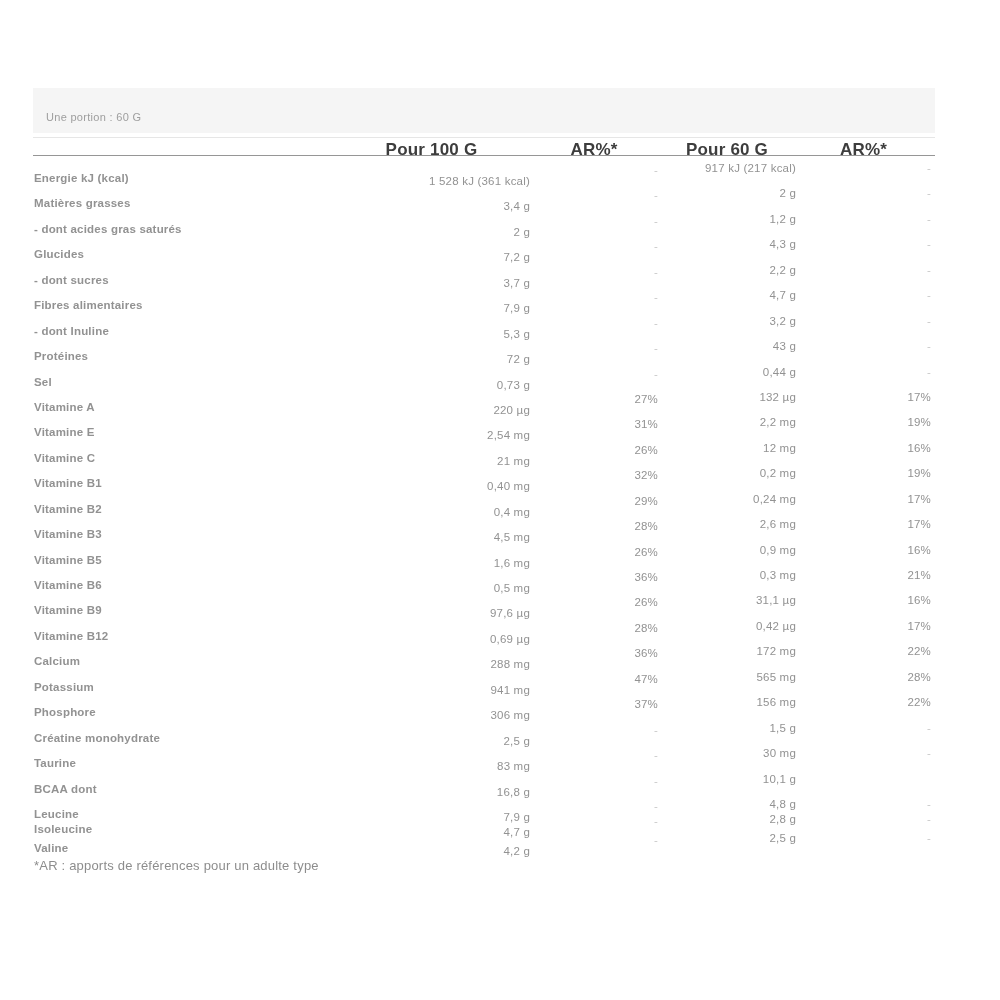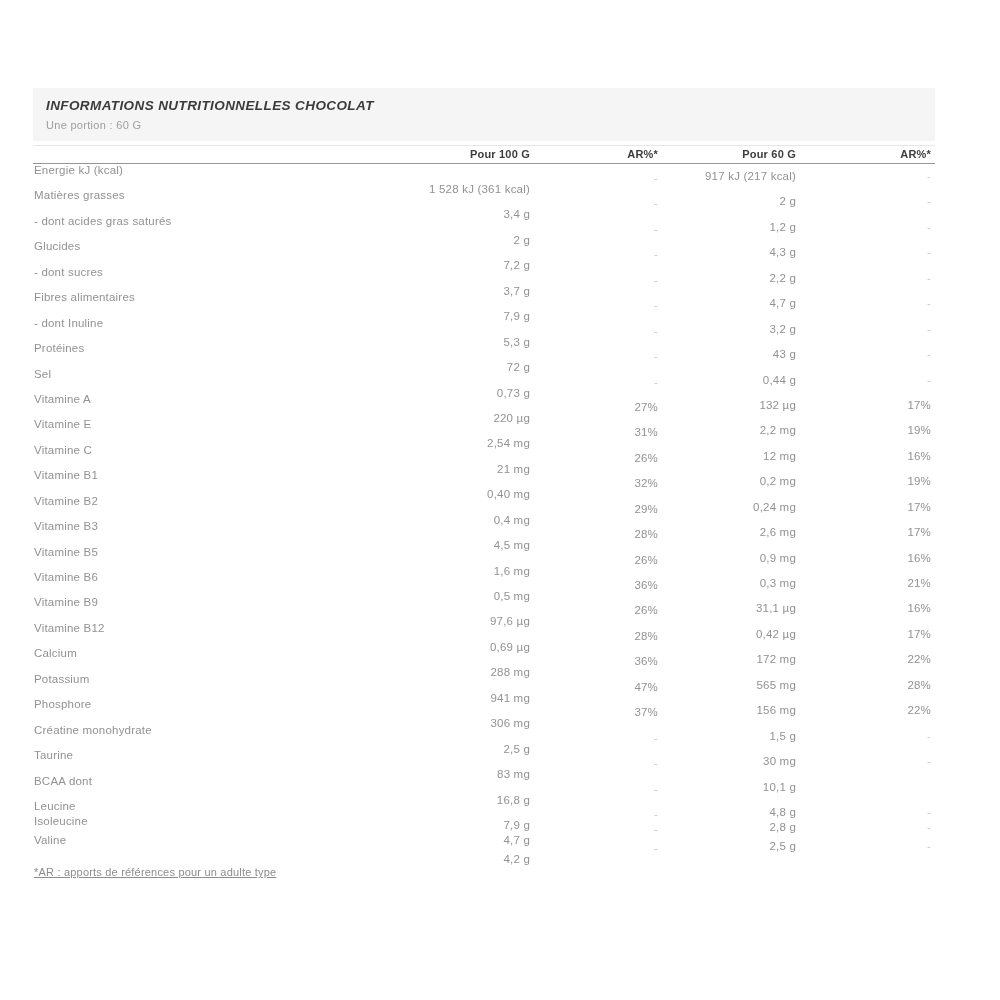--- a/index.html
+++ b/index.html
@@ -85,7 +85,6 @@
 <div class="content">
 
   <div class="title-block">
-    <div class="title">INFORMATIONS NUTRITIONNELLES CHOCOLAT</div>
     <div class="portion">Une portion : 60 G</div>
   </div>
 

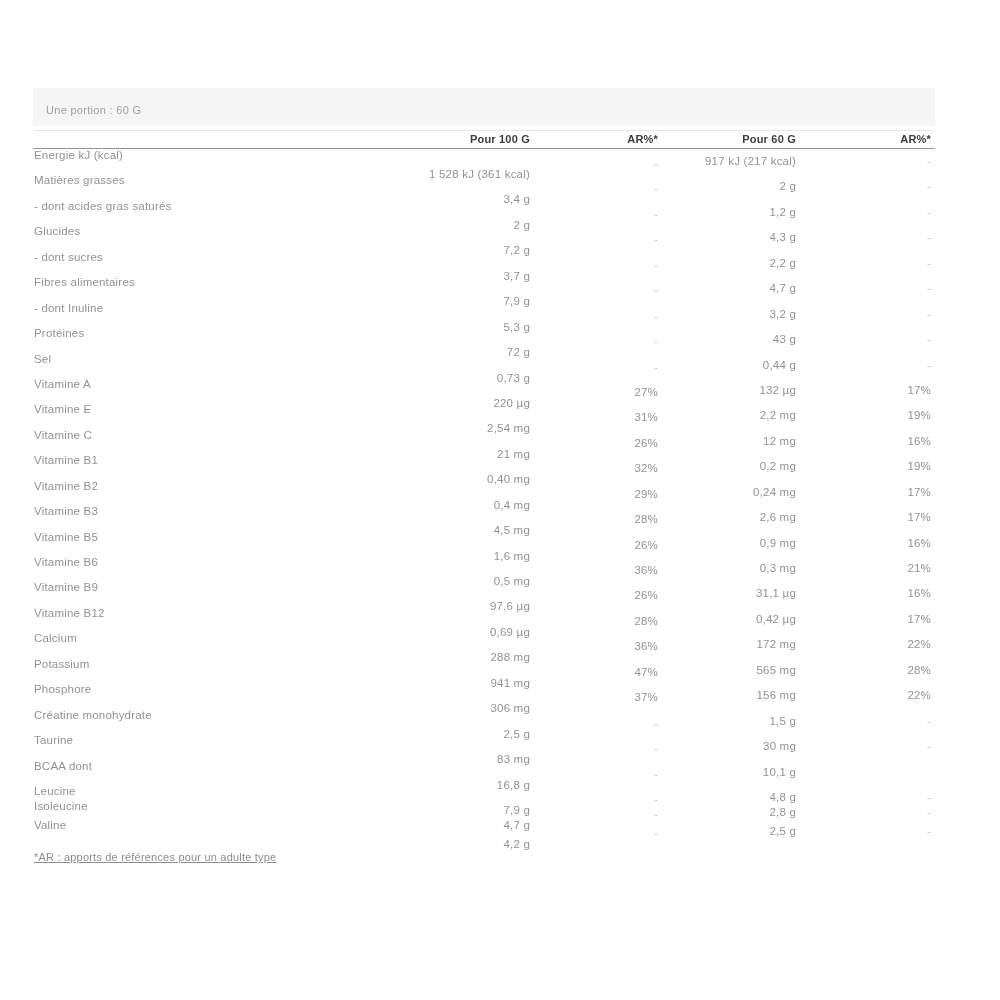--- a/index.html
+++ b/index.html
@@ -25,7 +25,7 @@
     letter-spacing: 0.4px;
   }
   .title-block .portion {
-    margin-top: 6px;
+    margin-top: 13px;
     font-size: 11px;
     color: #9e9e9e;
     letter-spacing: 0.3px;

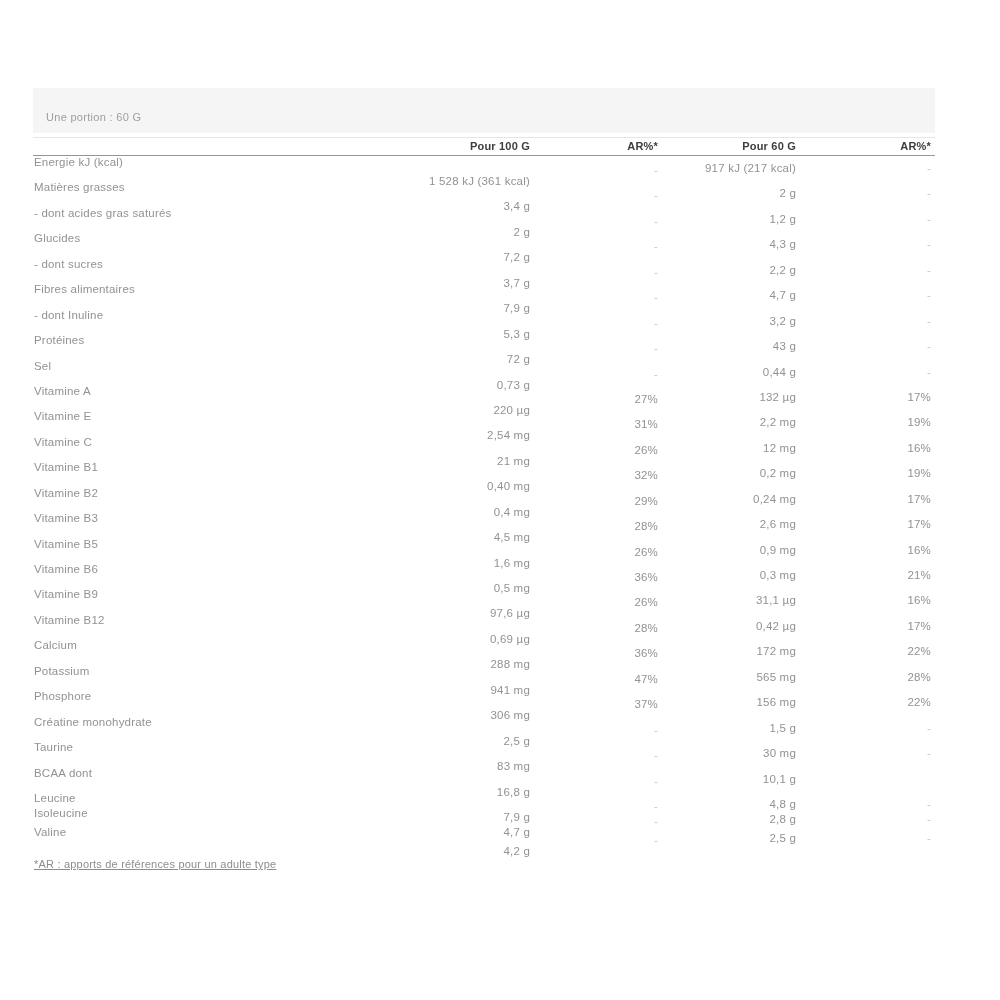--- a/index.html
+++ b/index.html
@@ -44,10 +44,10 @@
     padding-top: 2px;
   }
   .thead .hcell {
-    font-size: 11px;
+    font-size: 17px;
     font-weight: bold;
     color: #3d3d3d;
-    text-align: right;
+    text-align: center;
     letter-spacing: 0.2px;
   }
   .thead .hcell.hlabel { text-align: left; }

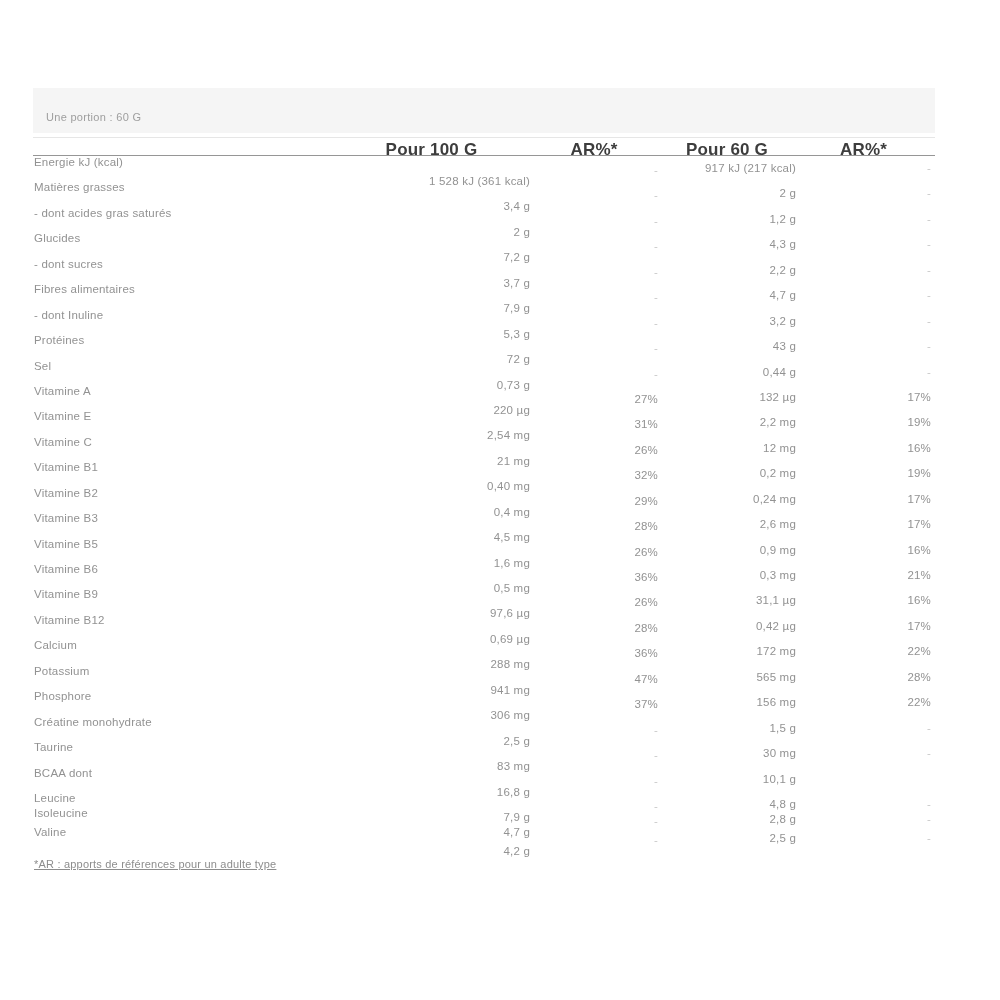--- a/index.html
+++ b/index.html
@@ -62,7 +62,7 @@
     position: relative;
     white-space: nowrap;
   }
-  .cell.label { text-align: left; padding-left: 1px; top: 0; }
+  .cell.label { text-align: left; padding-left: 1px; top: 16px; font-weight: bold; }
   .cell.v { text-align: right; }
   .cell.c1 { top: 19px; }
   .cell.c2 { top: 8px; }

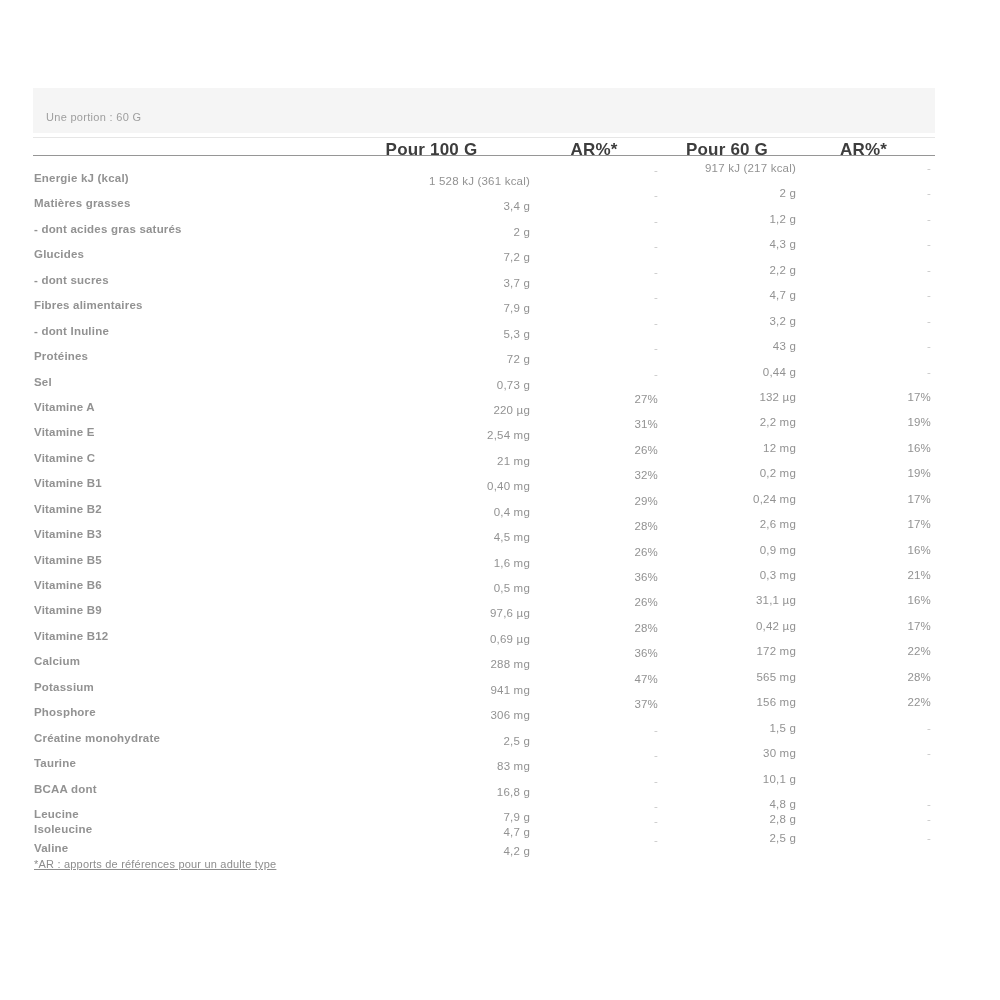--- a/index.html
+++ b/index.html
@@ -72,11 +72,10 @@
   
   .footnote {
     margin-top: 7px;
-    font-size: 11px;
+    font-size: 13px;
     color: #8d8d8d;
     letter-spacing: 0.2px;
     padding-left: 1px;
-    text-decoration: underline;
   }
 </style>
 </head>

